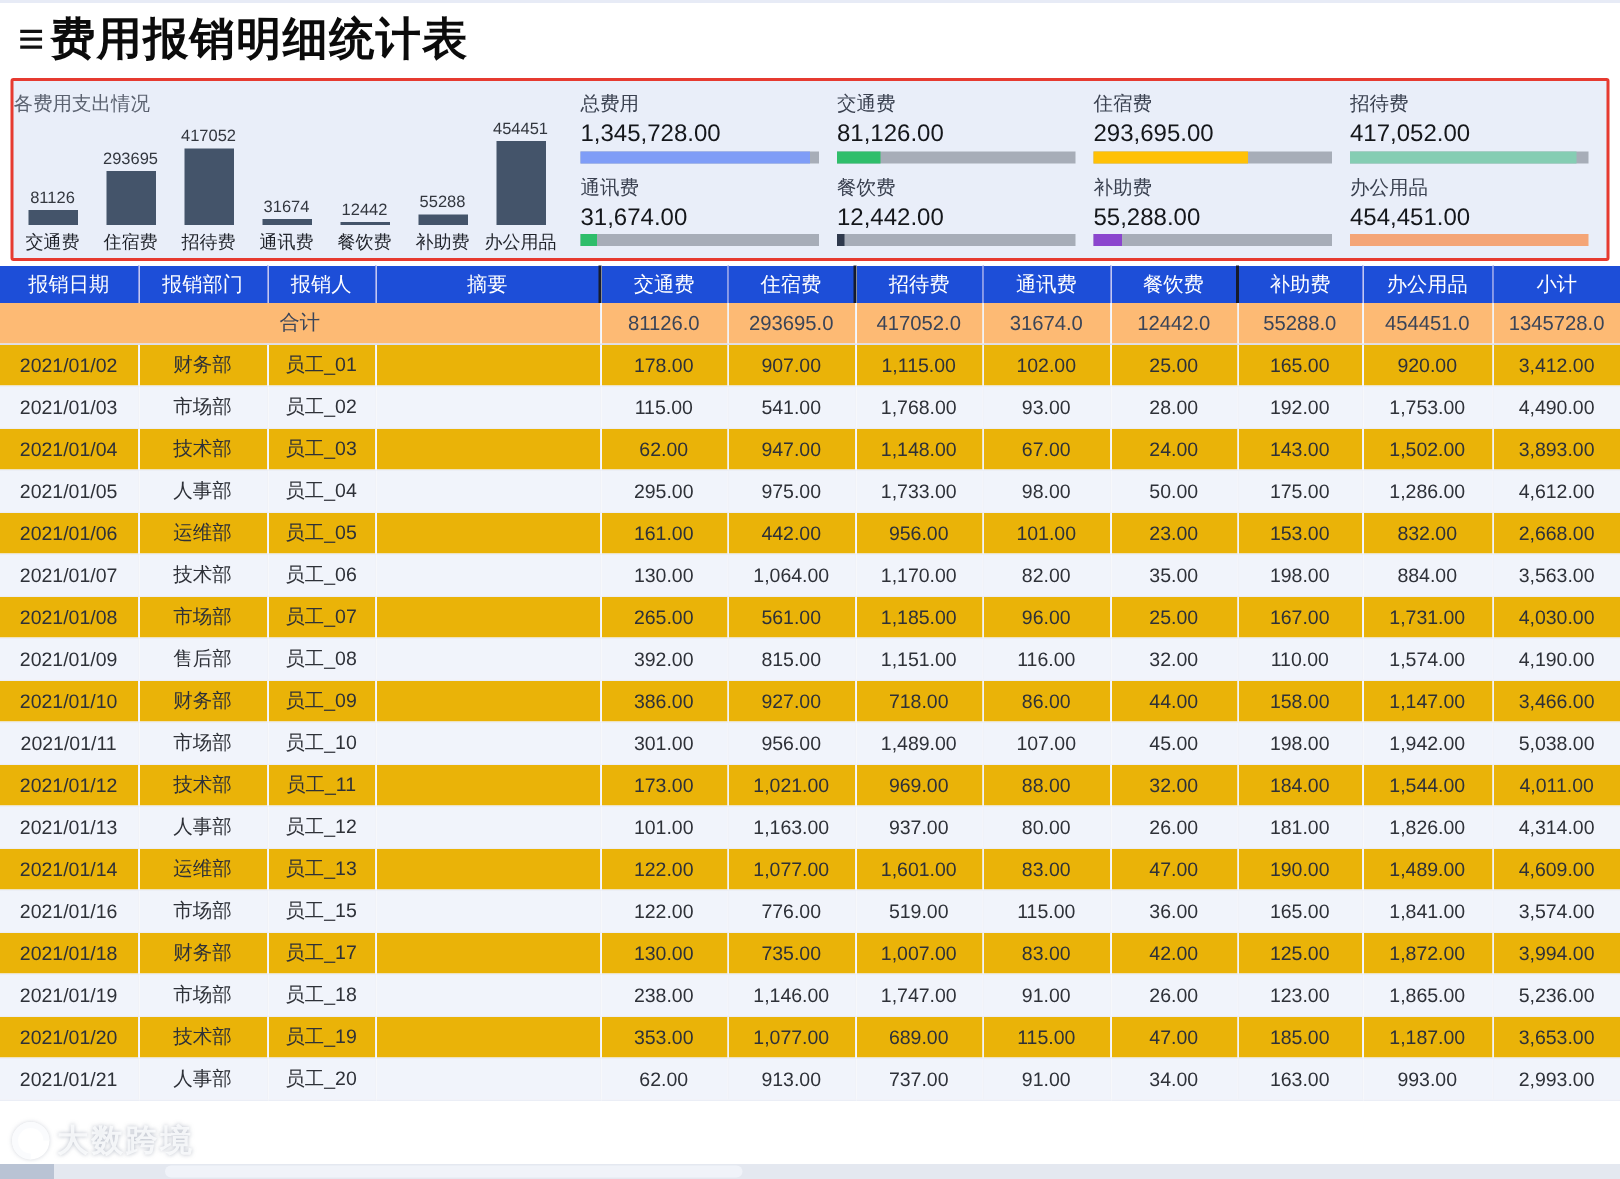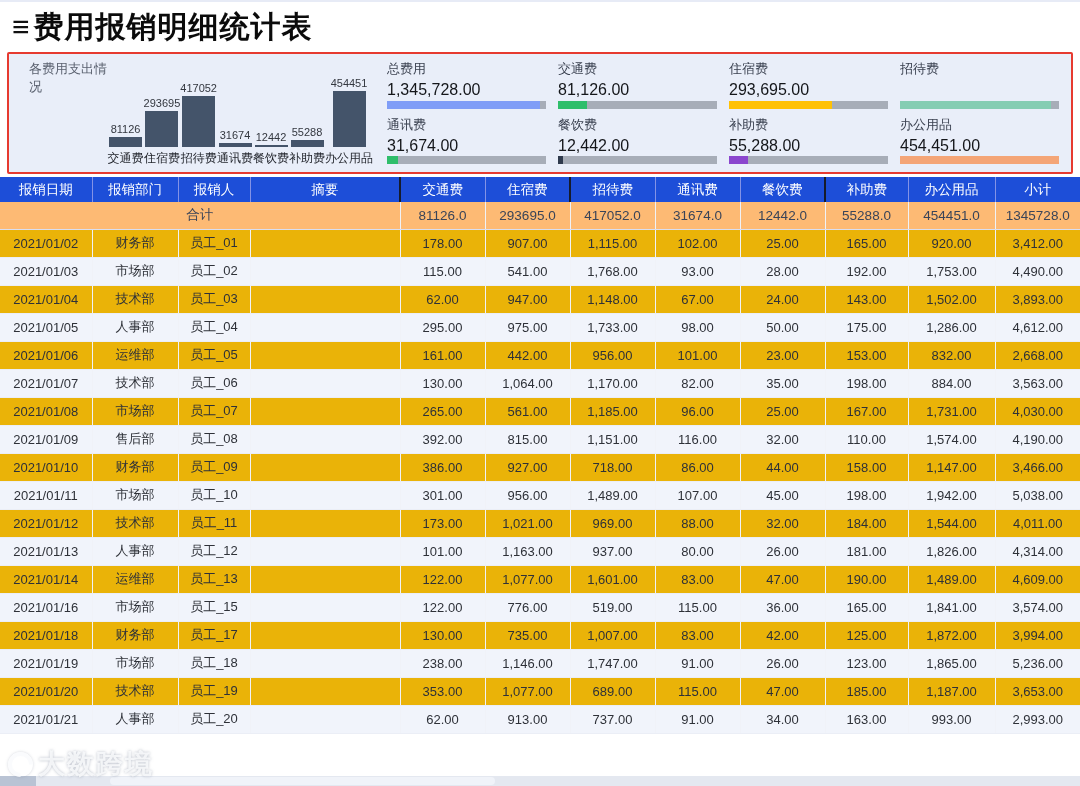--- a/index.html
+++ b/index.html
@@ -21,7 +21,7 @@
     border:2px solid #E63A30;border-radius:2px;background:#E9EEF9;
     display:flex;
   }
-  .chart{width:372px;box-sizing:border-box;padding:6px 8px 5px 20px;display:flex;flex-direction:row;}
+  .chart{width:372px;box-sizing:border-box;padding:6px 8px 5px 0;display:flex;flex-direction:column;}
   .chart-title{font-size:13px;color:#5B6270;}
   .bars{flex:1;display:flex;align-items:flex-end;padding-top:2px;}
   .bar-item{flex:1;display:flex;flex-direction:column;align-items:center;justify-content:flex-end;}

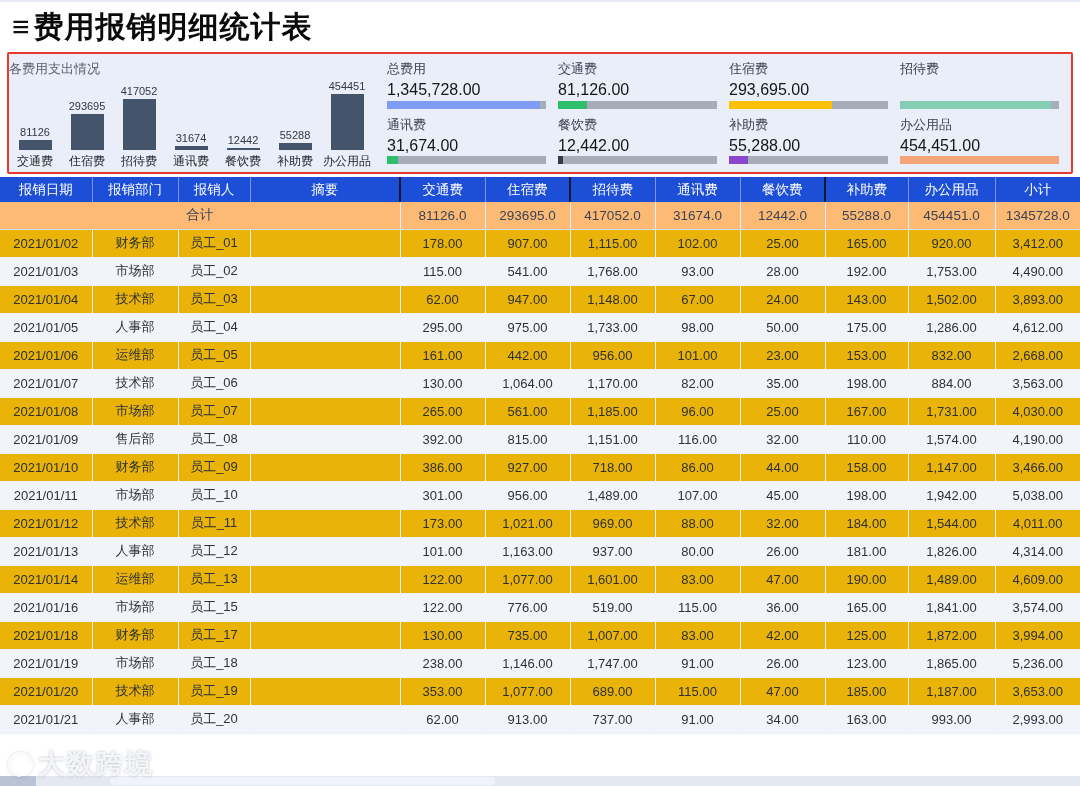--- a/index.html
+++ b/index.html
@@ -150,6 +150,7 @@
 
       <div class="card">
         <div class="card-label">招待费</div>
+        <div class="card-value">417,052.00</div>
         <div class="bar-track">
           <div class="bar-fill" style="width: 95%; background: rgb(133, 205, 179);"></div>
         </div>

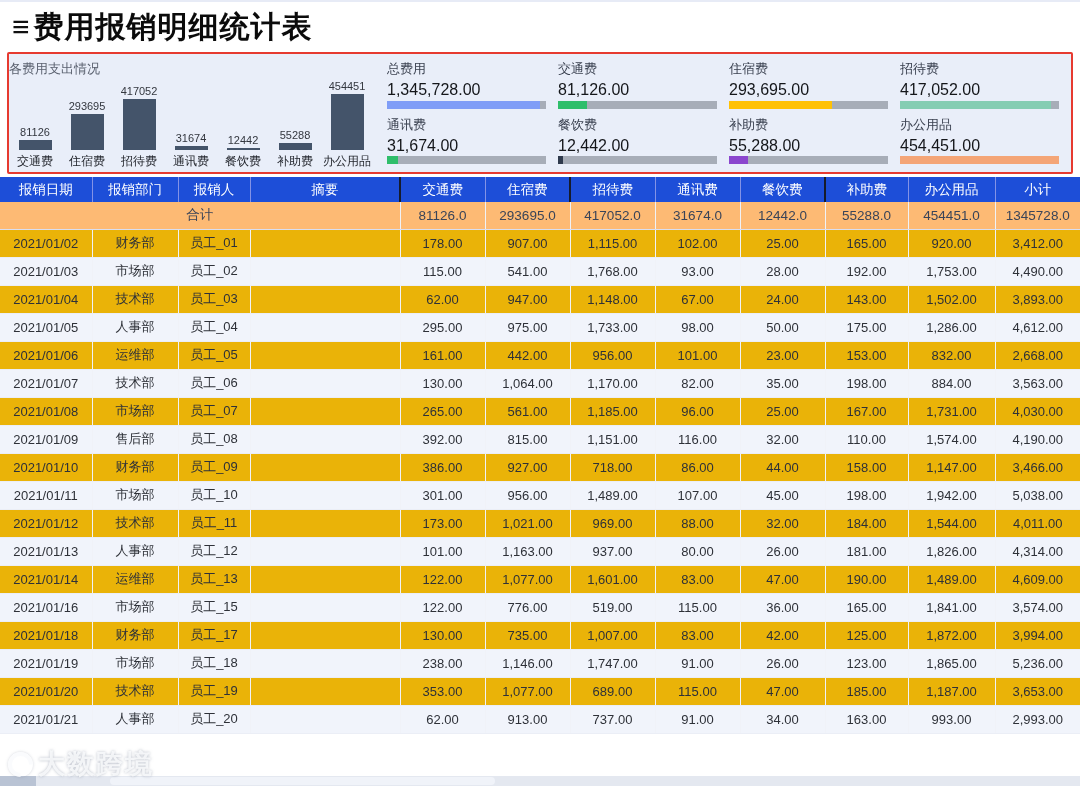--- a/index.html
+++ b/index.html
@@ -70,7 +70,7 @@
     border-right-color:transparent;transform:rotate(45deg);
     box-shadow:0 0 3px rgba(125,135,155,0.35);
   }
-  .wm-text{font-size:27px;font-weight:700;letter-spacing:2px;}
+  .wm-text{font-size:21px;font-weight:700;letter-spacing:2px;}
 </style>
 </head>
 <body>

